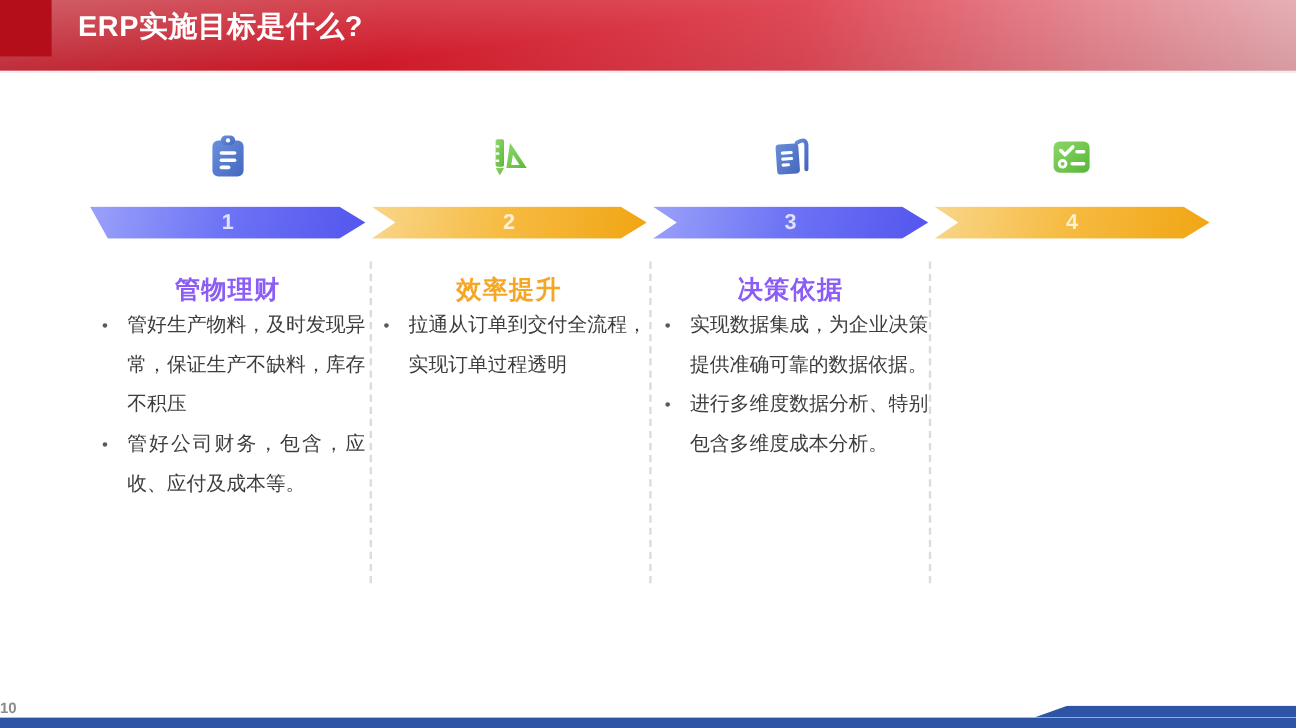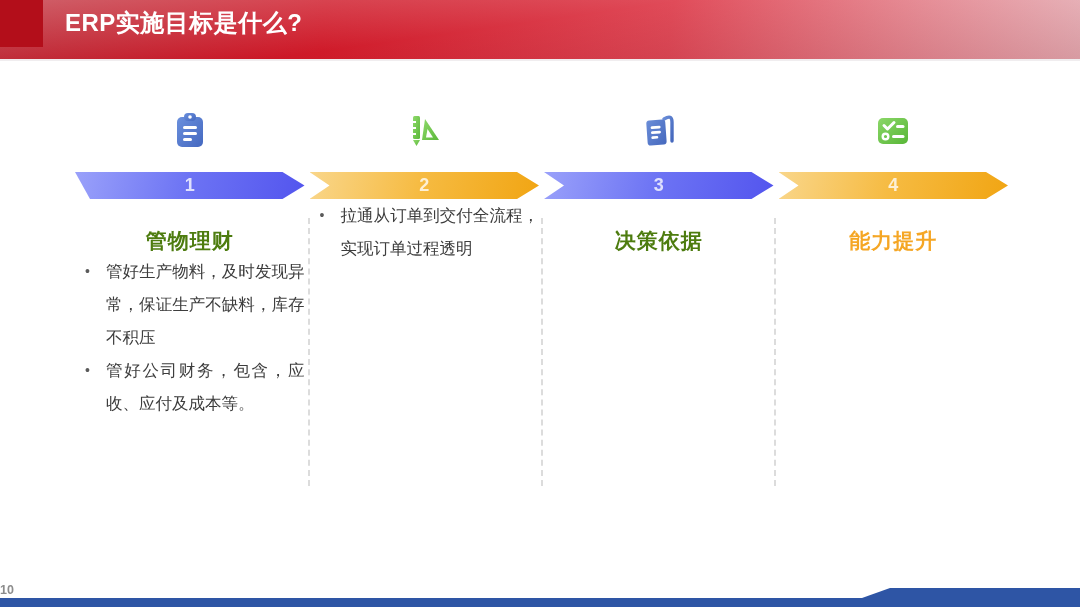--- a/index.html
+++ b/index.html
@@ -52,7 +52,7 @@
   .col-title {
     margin-top:28px; text-align:center; font-size:21px; font-weight:bold; letter-spacing:1px;
   }
-  .col-title.t-blue   { color:#4d7c0f; }
+  .col-title.t-blue   { color:#8b5cf6; }
   .col-title.t-orange { color:#f5a624; }
 
   .bullets { list-style:none; }

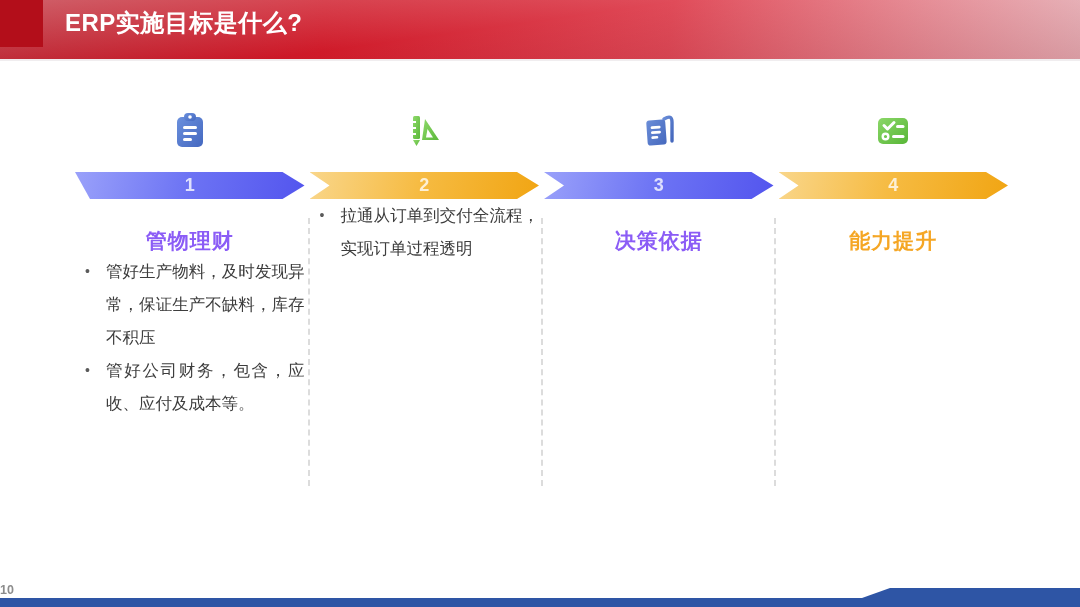--- a/index.html
+++ b/index.html
@@ -145,6 +145,7 @@
       <div class="arrow chev orange">
         <span>2</span>
       </div>
+      <h2 class="col-title t-orange">效率提升</h2>
       <ul class="bullets">
         <li>拉通从订单到交付全流程，实现订单过程透明</li>
       </ul>

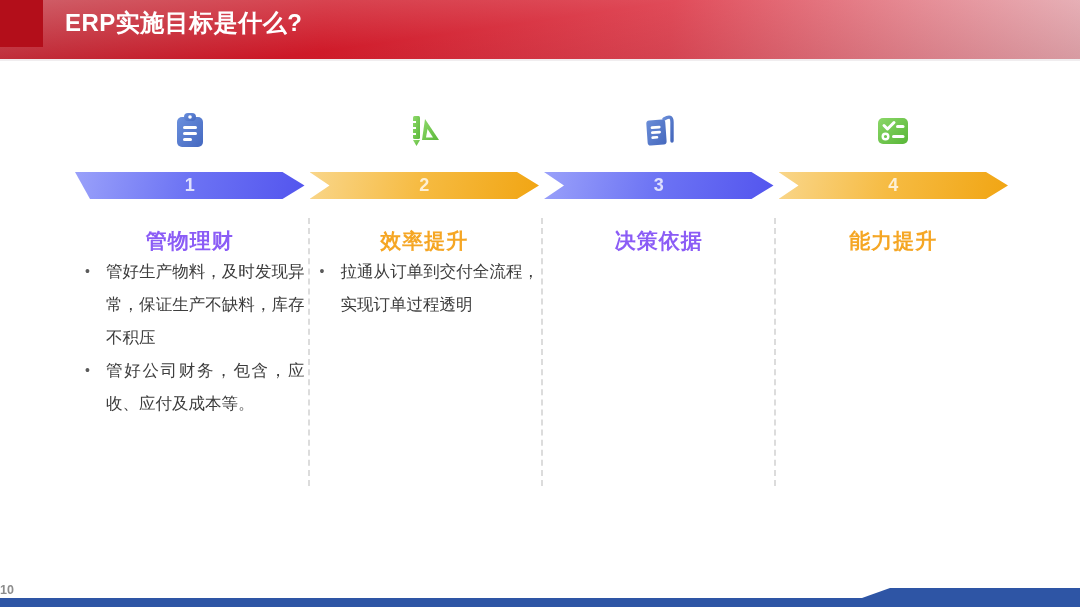--- a/index.html
+++ b/index.html
@@ -194,7 +194,6 @@
       <div class="arrow chev orange">
         <span>4</span>
       </div>
-      <h2 class="col-title t-orange">能力提升</h2>
     </section>
 
     <div class="divider d1"></div>

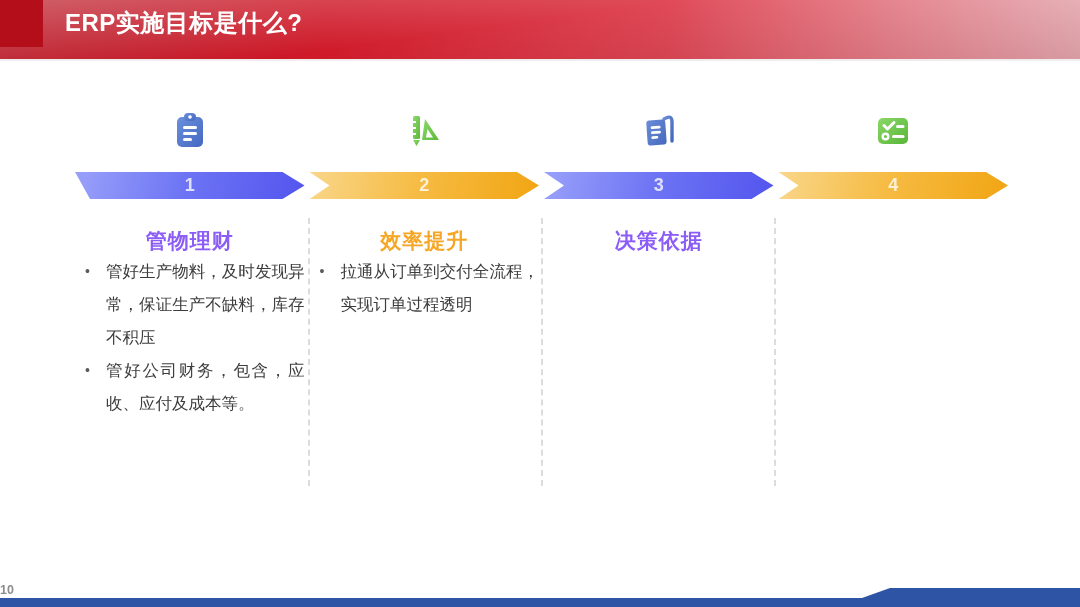--- a/index.html
+++ b/index.html
@@ -173,6 +173,10 @@
         <span>3</span>
       </div>
       <h2 class="col-title t-blue">决策依据</h2>
+      <ul class="bullets">
+        <li>实现数据集成，为企业决策提供准确可靠的数据依据。</li>
+        <li>进行多维度数据分析、特别包含多维度成本分析。</li>
+      </ul>
     </section>
 
     <section class="col">

